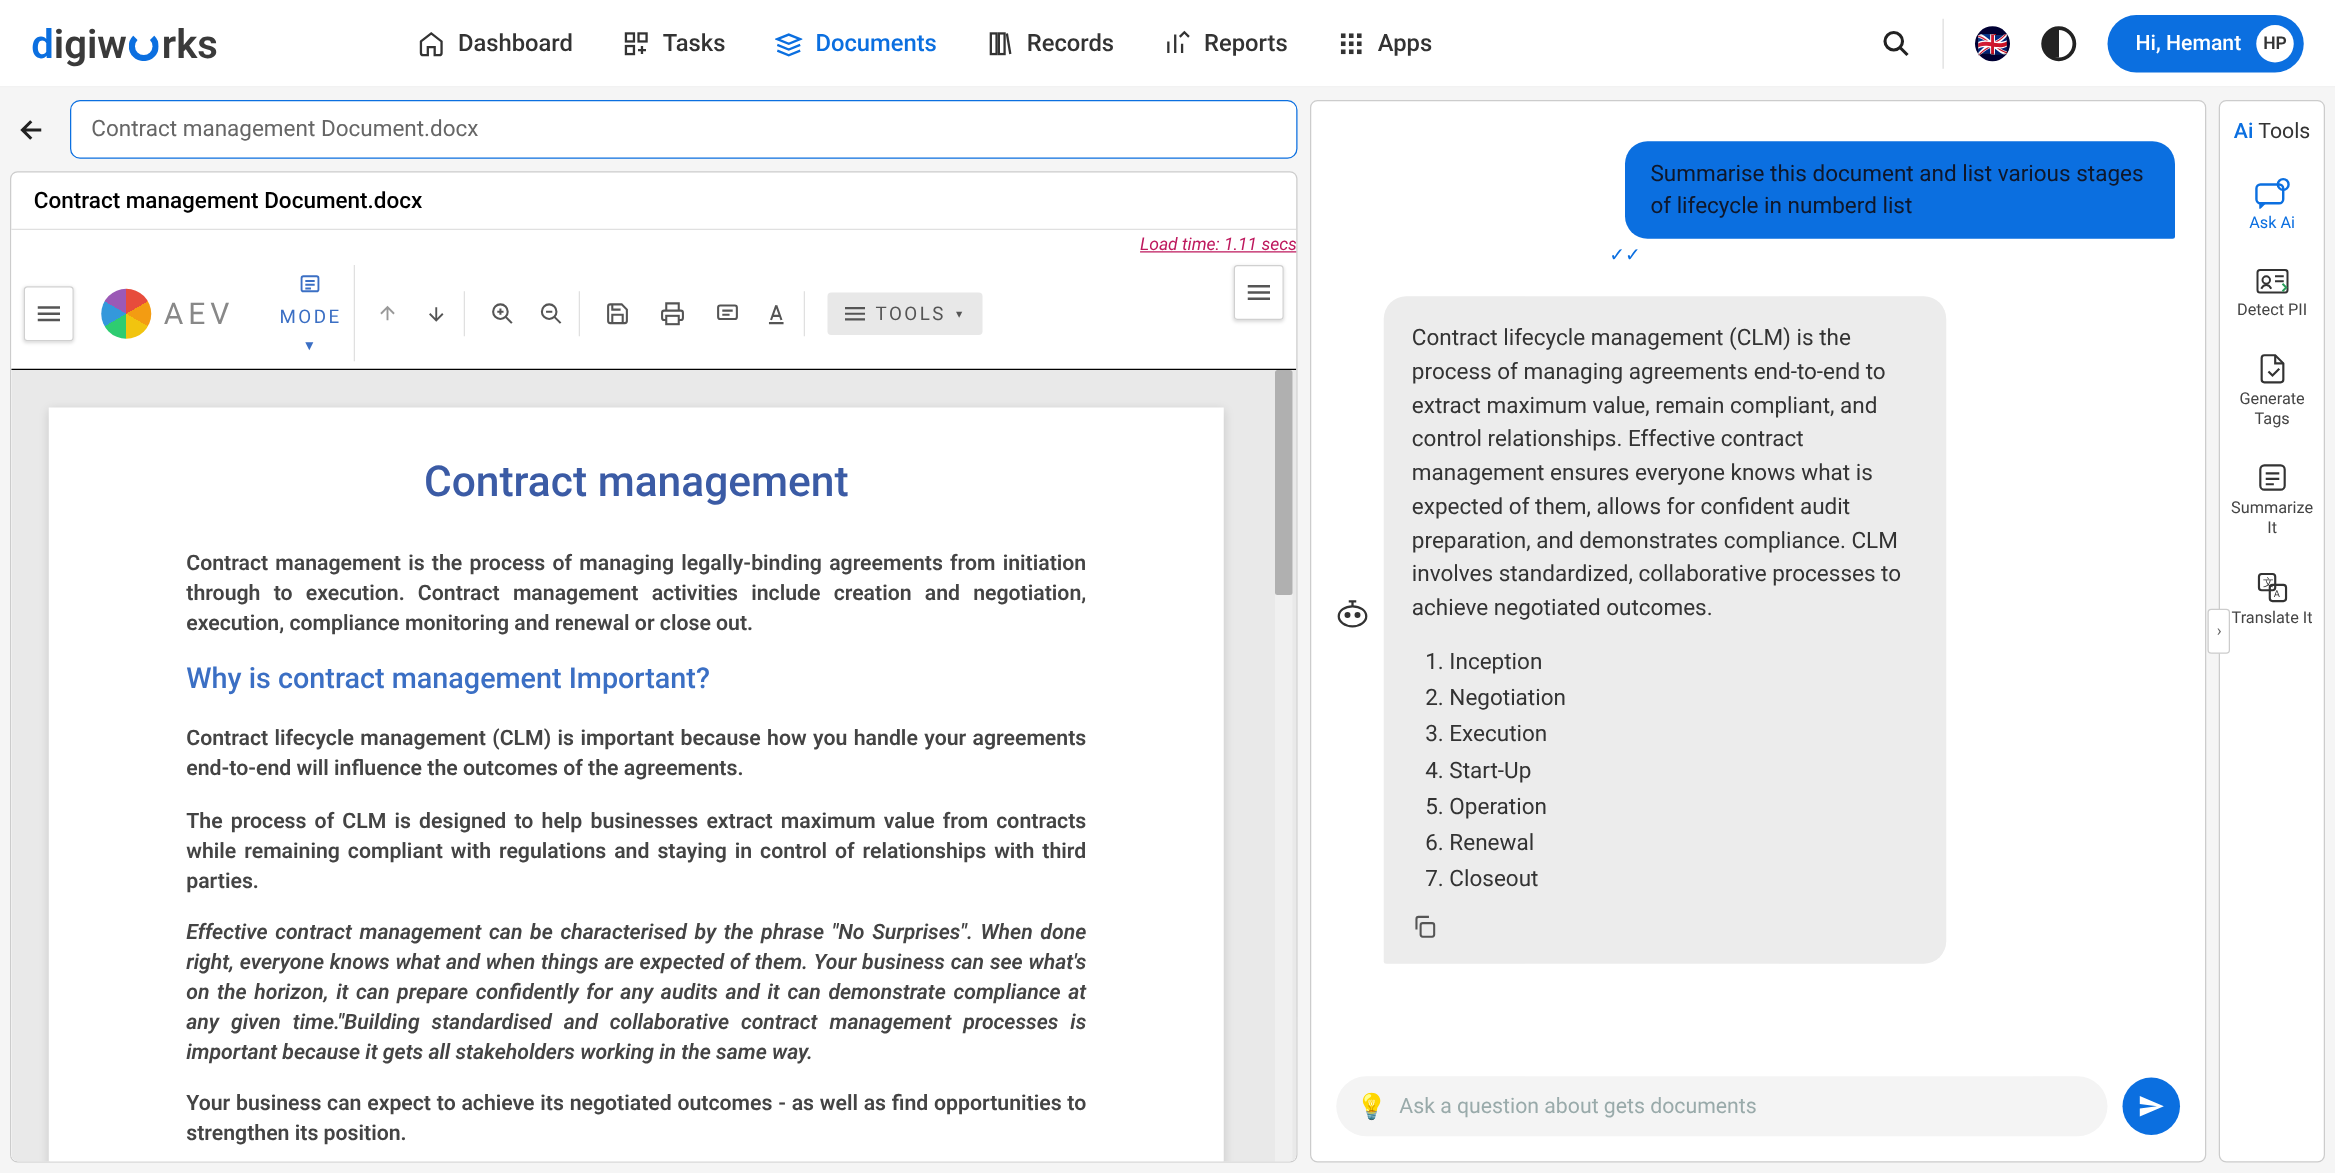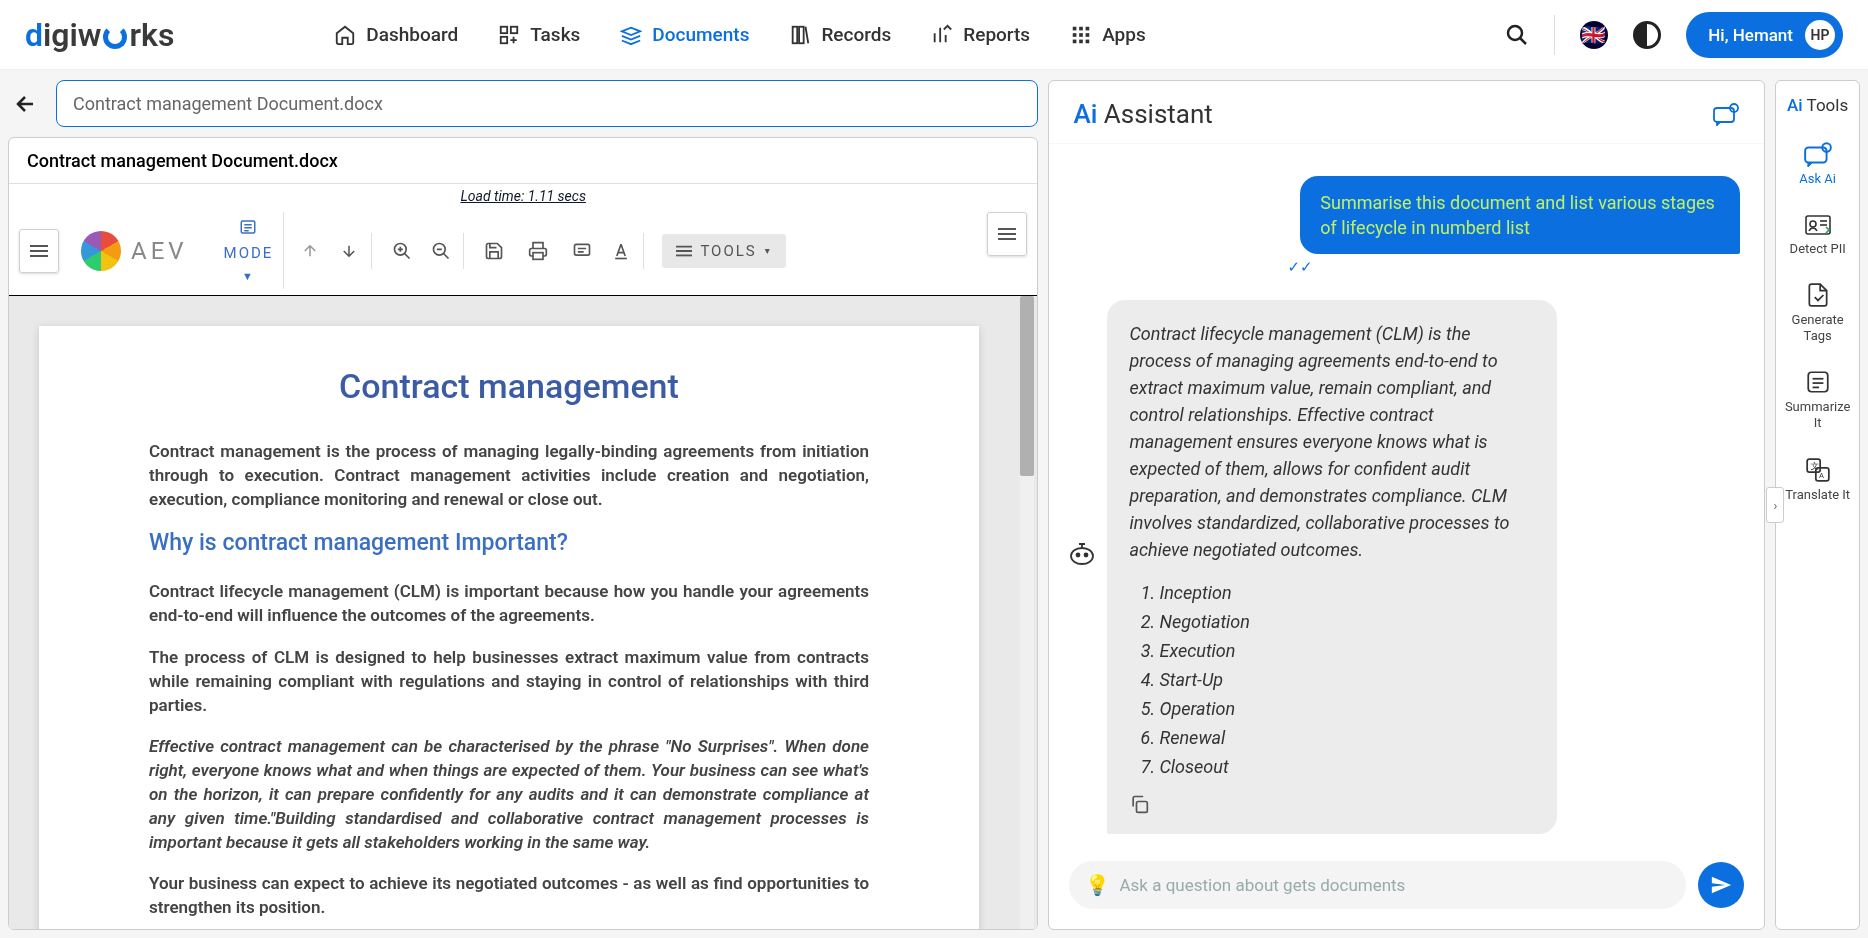--- a/index.html
+++ b/index.html
@@ -298,19 +298,6 @@
   </div>
 
   <div class="ai-panel">
-    <div class="ai-header">
-      <div class="title">
-        <span class="ai">Ai</span>
-        <span>Assistant</span>
-      </div>
-      <div class="ai-icon">
-        <svg width="28" height="24" viewBox="0 0 28 24" fill="none" stroke="#0b6fe0" stroke-width="1.8">
-            <rect x="2" y="6" width="20" height="14" rx="3"></rect>
-            <path d="M8 20l-3 3v-3"></path>
-            <circle cx="22" cy="6" r="4"></circle>
-          </svg>
-      </div>
-    </div>
     <div class="chat-body">
       <div class="msg-user">Summarise this document and list various stages of lifecycle in numberd list</div>
       <div class="msg-check">✓✓</div>

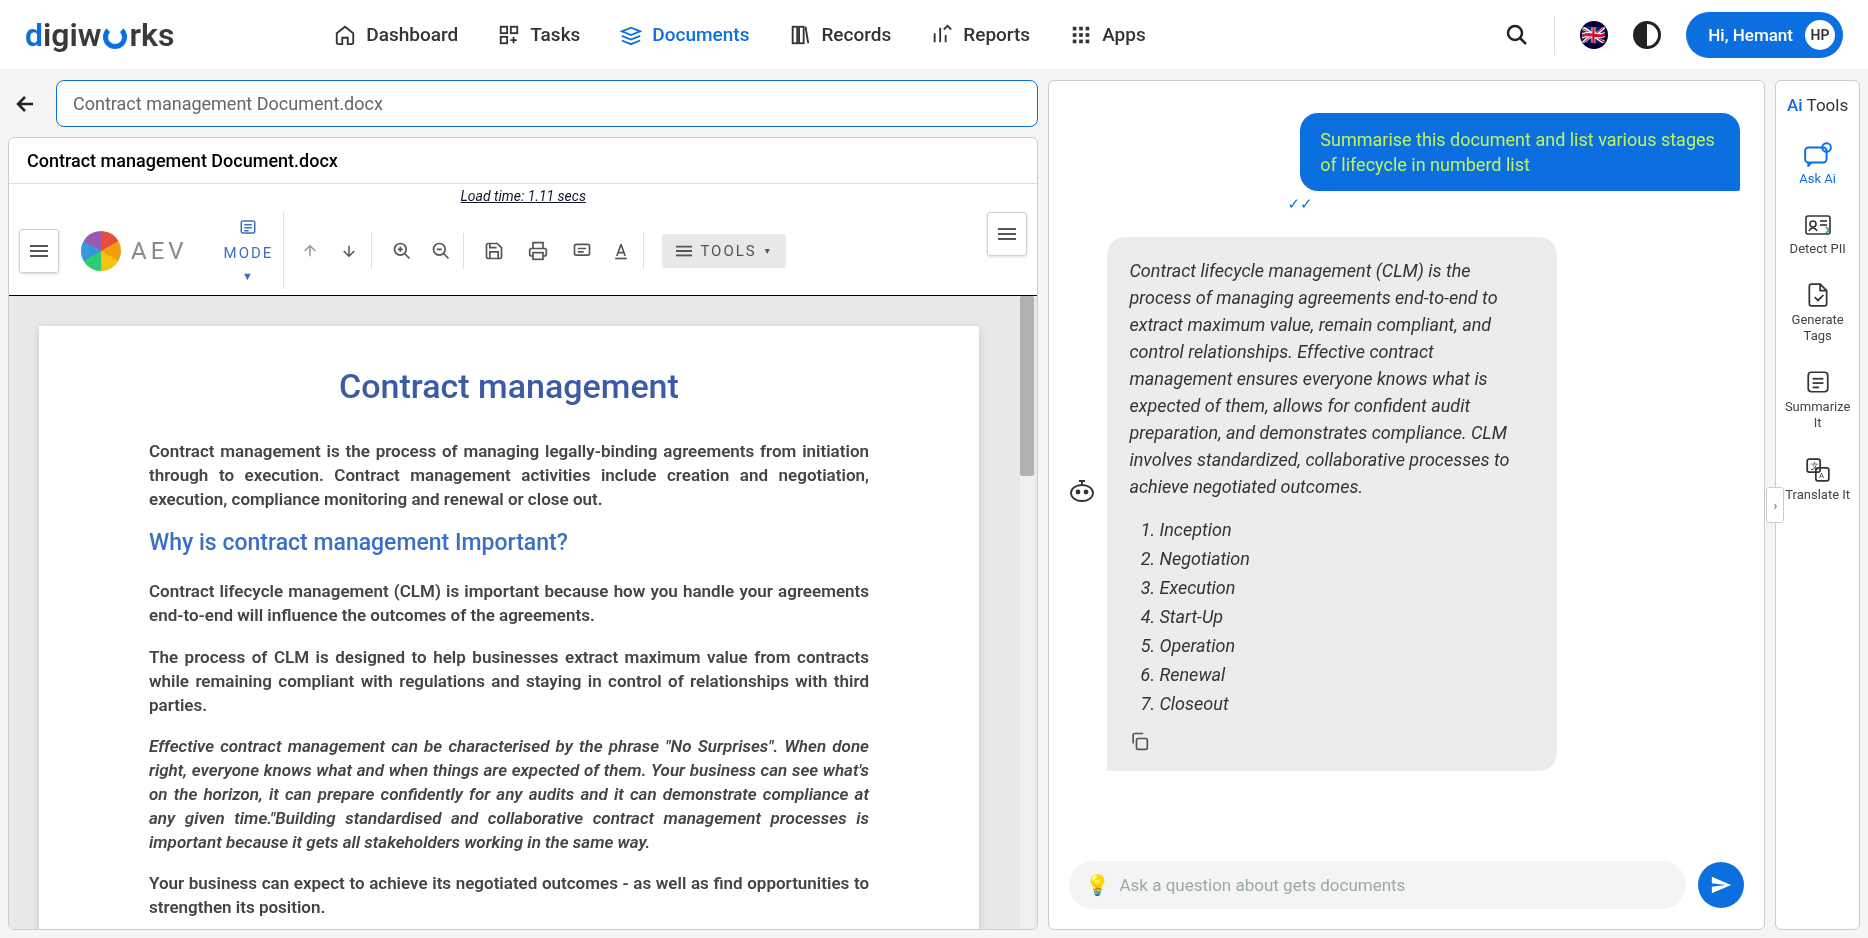--- a/index.html
+++ b/index.html
@@ -66,7 +66,7 @@
 .ai-header .title .ai { color:#0b6fe0; font-weight:500;}
 .ai-icon { color:#0b6fe0; font-size:24px; cursor:pointer; }
 .chat-body { flex:1; padding:12px 24px 4px 18px; overflow:hidden; position:relative;}
-.msg-user { background:#0b6fe0; color:#bef264; border-radius:18px 18px 2px 18px; padding:14px 20px; max-width:440px; margin-left:auto; font-size:18px; line-height:1.4; margin-bottom:4px; margin-top:20px;}
+.msg-user { background:#0b6fe0; color:#0f172a; border-radius:18px 18px 2px 18px; padding:14px 20px; max-width:440px; margin-left:auto; font-size:18px; line-height:1.4; margin-bottom:4px; margin-top:20px;}
 .msg-check { text-align:left; color:#0b6fe0; font-size:15px; margin-left:220px; margin-bottom:24px;}
 .msg-ai-row { display:flex; gap:10px; align-items:flex-start;font-style:italic; }
 .bot-avatar { width:30px; height:30px; margin-top:240px; }

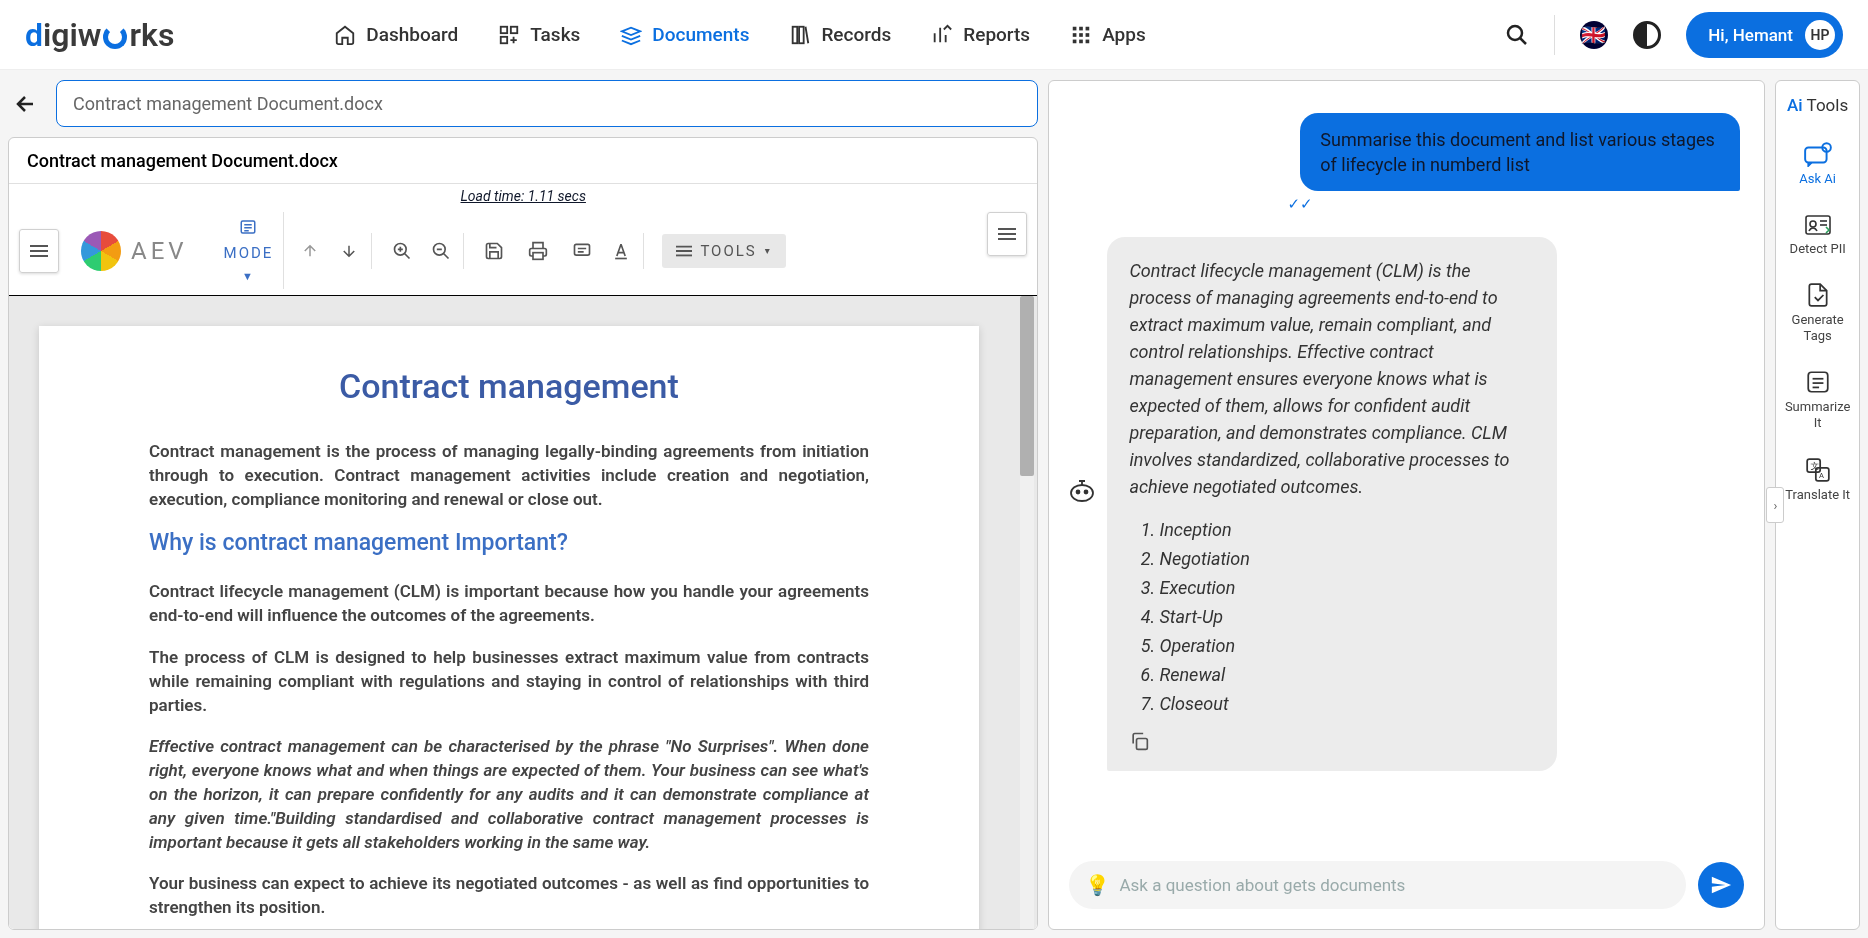--- a/index.html
+++ b/index.html
@@ -35,7 +35,7 @@
 .doc-panel { flex:1; background:#fff; border:1px solid #ccc; border-radius:6px; display:flex; flex-direction:column; overflow:hidden; }
 .doc-panel-title { padding:12px 18px; font-size:18px; font-weight:500; border-bottom:1px solid #e0e0e0;}
 .viewer { flex:1; display:flex; flex-direction:column; background:#fff; position:relative; }
-.loadtime { text-align:center; font-size:14px; color:#0f172a; font-style:italic; text-decoration:underline; padding:4px 0 2px;}
+.loadtime { text-align:right; font-size:14px; color:#be185d; font-style:italic; text-decoration:underline; padding:4px 0 2px;}
 .viewer-bar { display:flex; align-items:center; padding:6px 10px; border-bottom:1px solid #000000; gap:8px; position:relative; }
 .side-toggle { width:40px; height:44px; border:1px solid #d0d0d0; border-radius:3px; box-shadow:0 1px 3px rgba(0,0,0,.15); display:flex; align-items:center; justify-content:center; color:#555; cursor:pointer; }
 .side-toggle.left { margin-right:8px;}

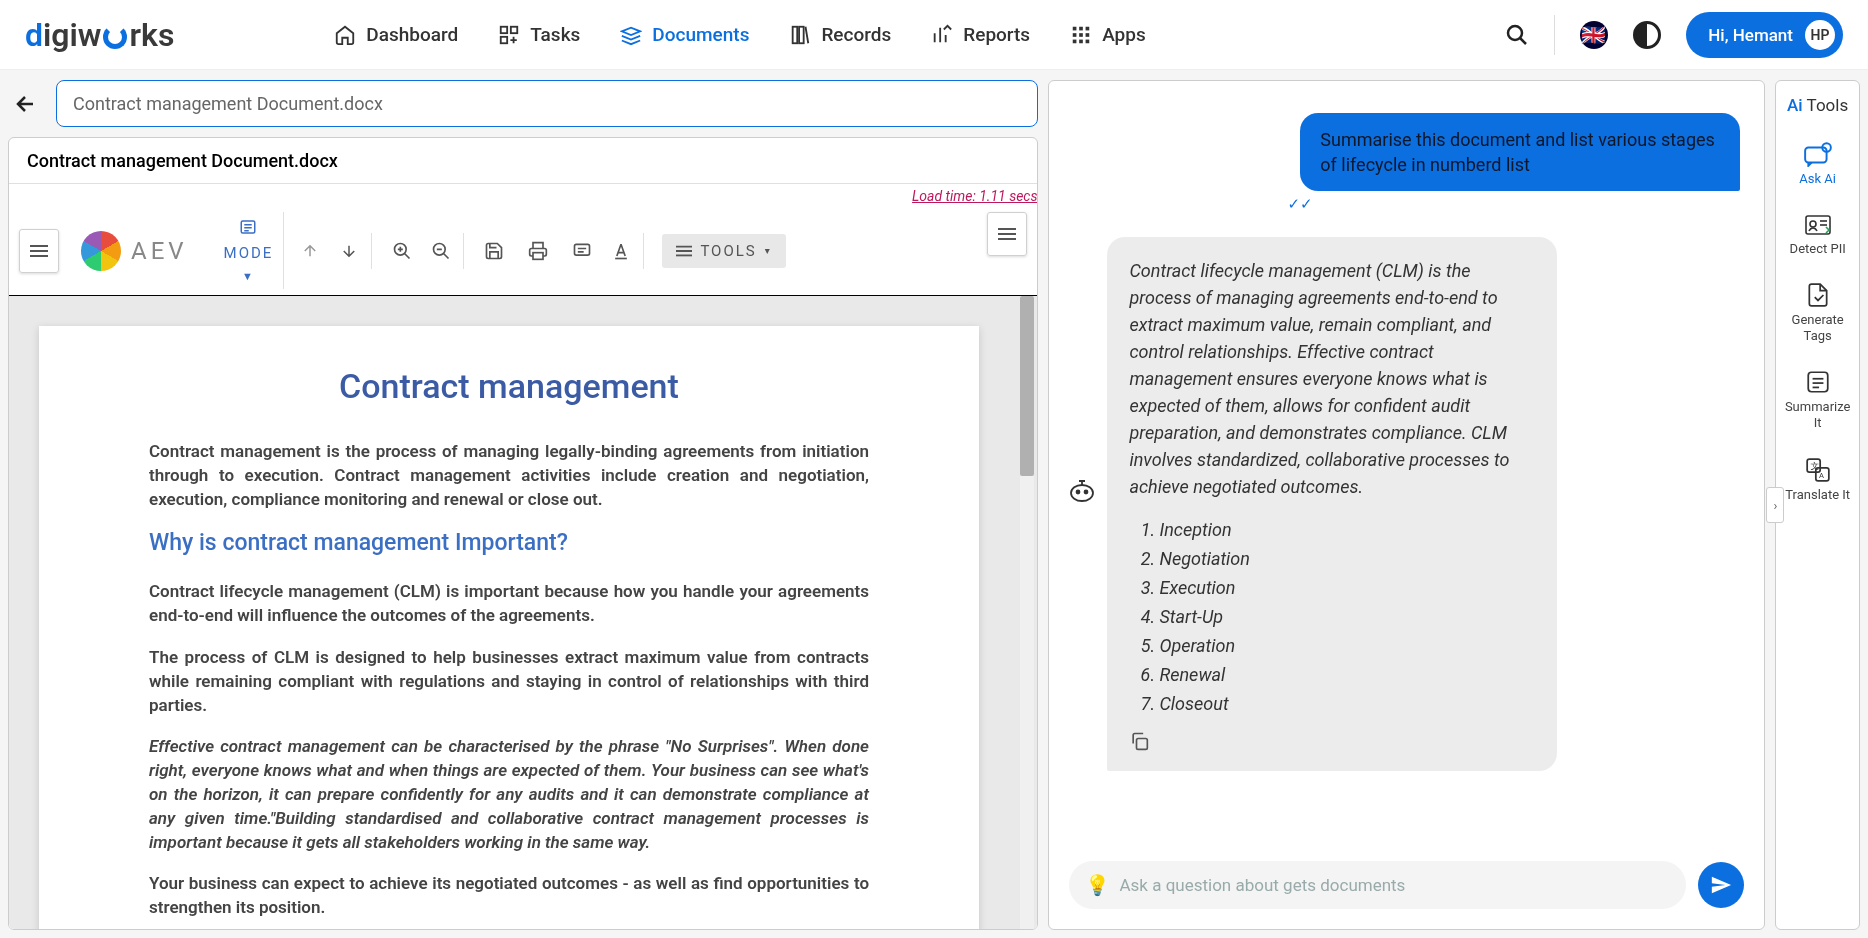--- a/index.html
+++ b/index.html
@@ -68,7 +68,7 @@
 .chat-body { flex:1; padding:12px 24px 4px 18px; overflow:hidden; position:relative;}
 .msg-user { background:#0b6fe0; color:#0f172a; border-radius:18px 18px 2px 18px; padding:14px 20px; max-width:440px; margin-left:auto; font-size:18px; line-height:1.4; margin-bottom:4px; margin-top:20px;}
 .msg-check { text-align:left; color:#0b6fe0; font-size:15px; margin-left:220px; margin-bottom:24px;}
-.msg-ai-row { display:flex; gap:10px; align-items:flex-start;font-style:italic; }
+.msg-ai-row { display:flex; gap:10px; align-items:flex-start; }
 .bot-avatar { width:30px; height:30px; margin-top:240px; }
 .msg-ai { background:#ececec; border-radius:18px 18px 18px 2px; padding:20px 22px; font-size:18px; color:#333; line-height:1.5; max-width:450px;}
 .msg-ai p { margin-bottom:16px;}

